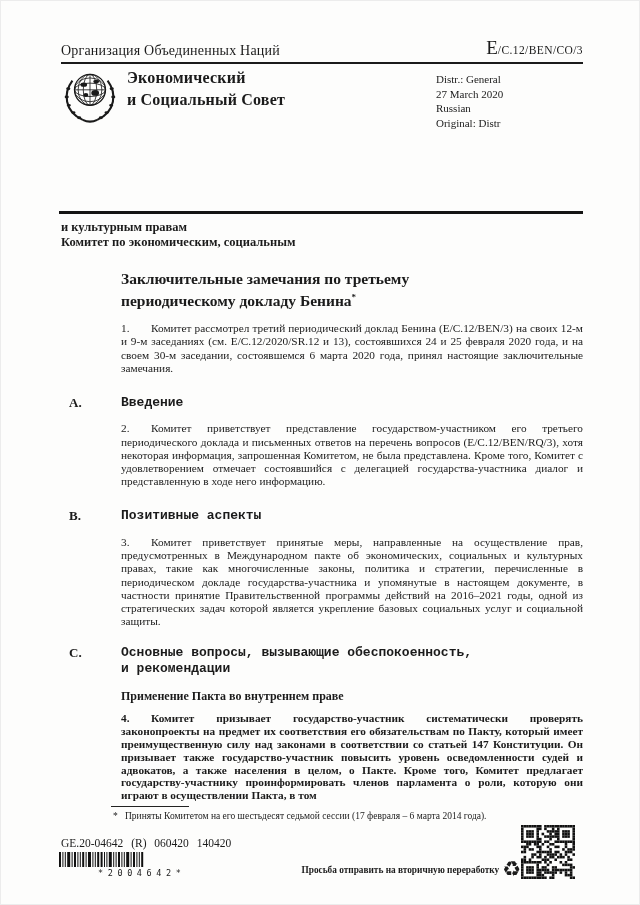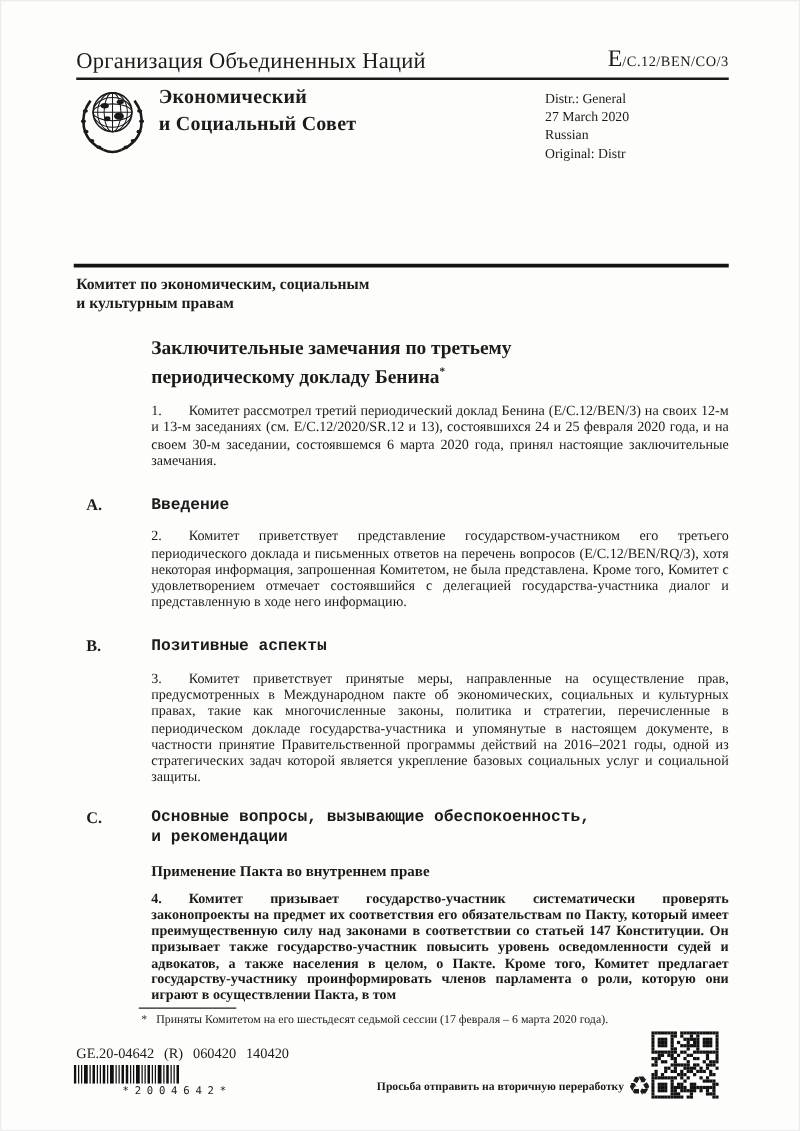--- a/index.html
+++ b/index.html
@@ -16,7 +16,7 @@
     display:flex; justify-content:space-between; align-items:flex-end;
     border-bottom:2px solid #1b1b1b; padding-bottom:3px;
   }
-  .org-name { font-size:18px; letter-spacing:0.2px; }
+  .org-name { font-size:14px; letter-spacing:0.2px; }
   .doc-symbol { white-space:nowrap; }
   .sym-big { font-size:19px; }
   .sym-rest { font-size:11.5px; letter-spacing:0.4px; }

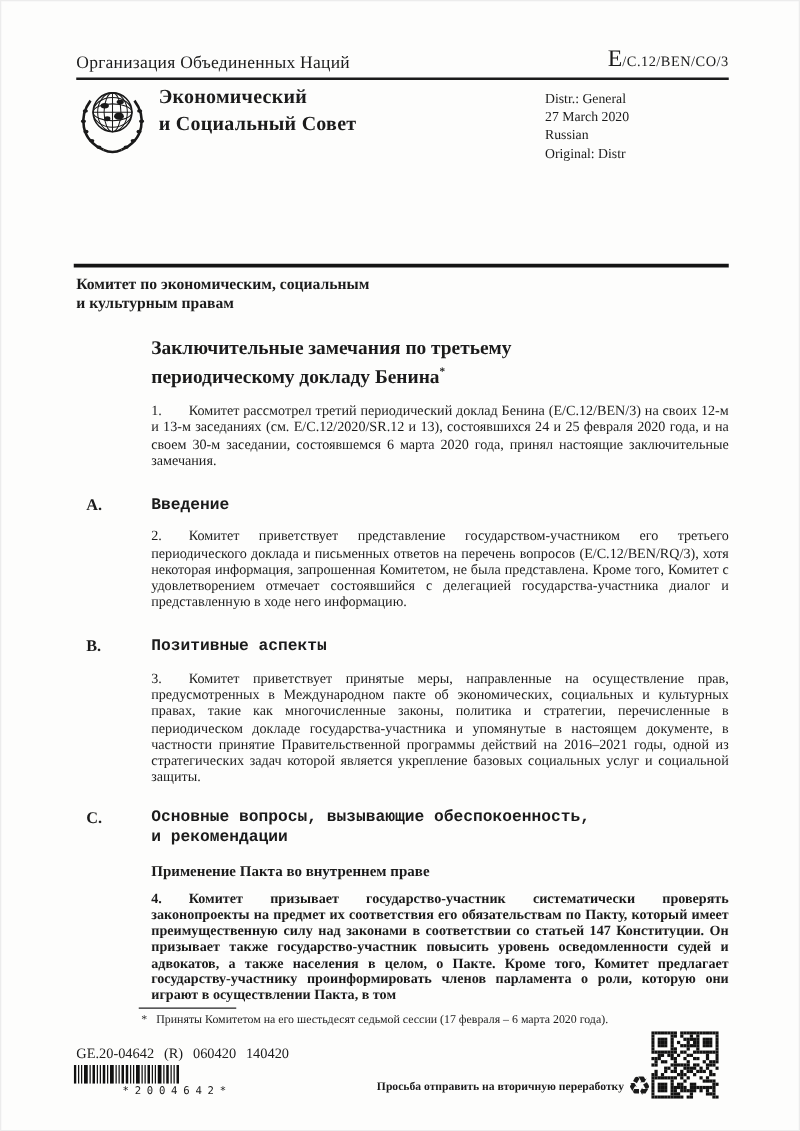--- a/index.html
+++ b/index.html
@@ -125,8 +125,8 @@
   <div class="thick-rule"></div>
 
   <div class="committee">
+    <div>и культурным правам</div>
     <div>Комитет по экономическим, социальным</div>
-    <div>и культурным правам</div>
   </div>
 
   <div class="content">

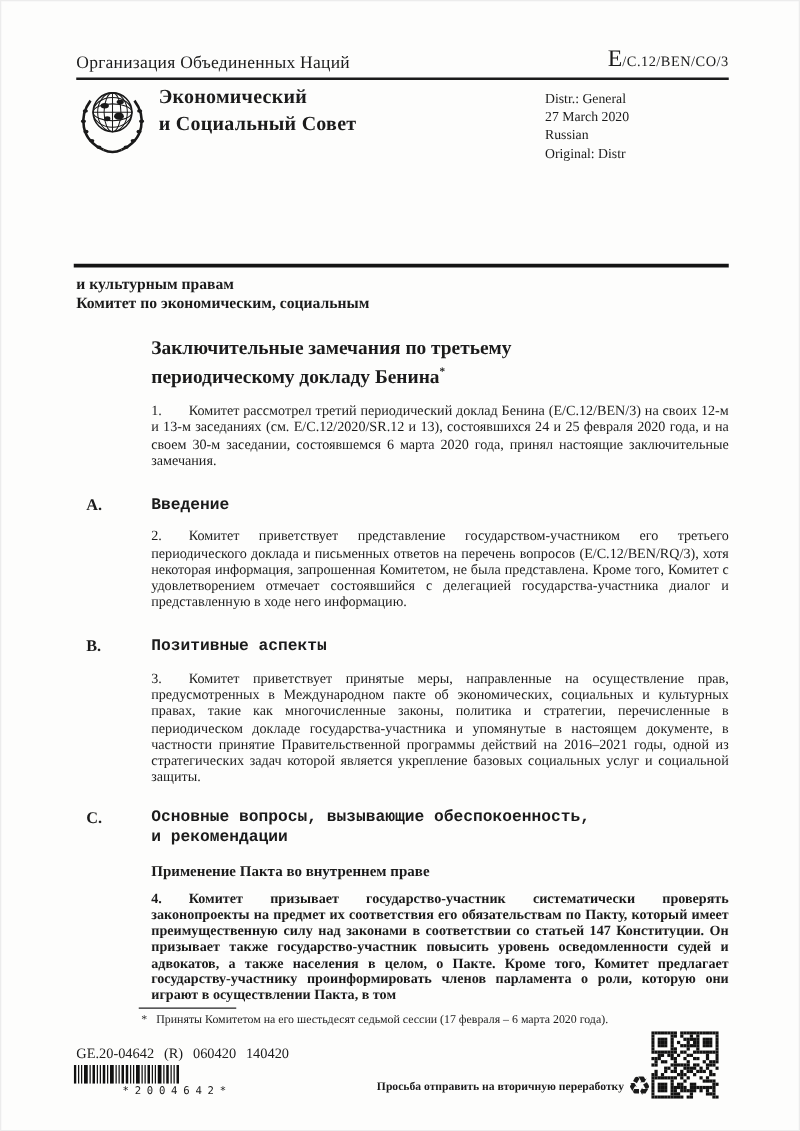--- a/index.html
+++ b/index.html
@@ -132,7 +132,7 @@
   <div class="content">
     <div class="doc-title"><span>Заключительные замечания по третьему периодическому докладу Бенина</span><sup>*</sup></div>
 
-    <p class="body"><span class="pnum">1.</span><span>Комитет рассмотрел третий периодический доклад Бенина (E/C.12/BEN/3) на своих 12-м и 13-м заседаниях (см. E/C.12/2020/SR.12 и 13), состоявшихся 24 и 25 февраля 2020 года, и на своем 30-м заседании, состоявшемся 6 марта 2020 года, принял настоящие заключительные замечания.</span></p>
+    <p class="body"><span class="pnum">1.</span><span>Комитет рассмотрел третий периодический доклад Бенина (E/C.12/BEN/3) на своих 12-м и 9-м заседаниях (см. E/C.12/2020/SR.12 и 13), состоявшихся 24 и 25 февраля 2020 года, и на своем 30-м заседании, состоявшемся 6 марта 2020 года, принял настоящие заключительные замечания.</span></p>
 
     <div class="sec-head">
       <span class="sec-letter">A.</span>

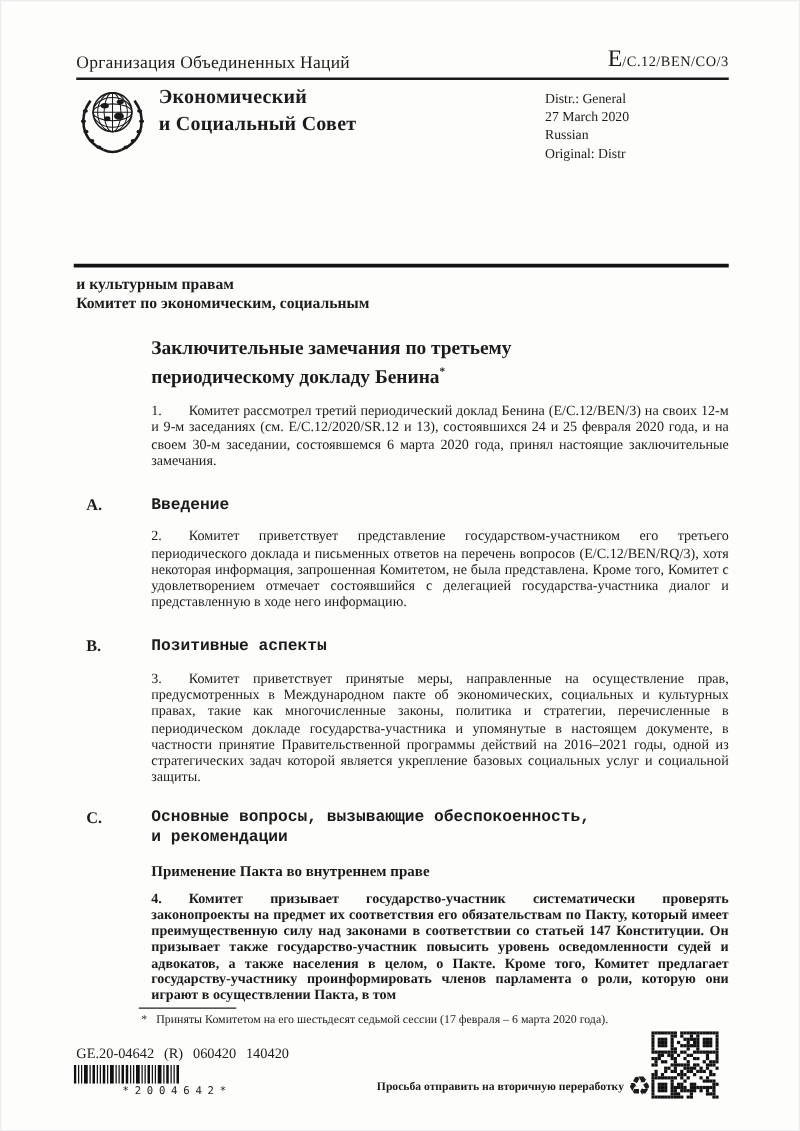--- a/index.html
+++ b/index.html
@@ -156,7 +156,7 @@
 
   <div class="footnote-block">
     <div class="footnote-sep"></div>
-    <div class="footnote-text"><span class="fn-marker">*</span><span>Приняты Комитетом на его шестьдесят седьмой сессии (17 февраля – 6 марта 2020 года).</span></div>
+    <div class="footnote-text"><span class="fn-marker">*</span><span>Приняты Комитетом на его шестьдесят седьмой сессии (17 февраля – 6 марта 2014 года).</span></div>
   </div>
 
   <div class="ge-line">GE.20-04642 (R) 060420 140420</div>

